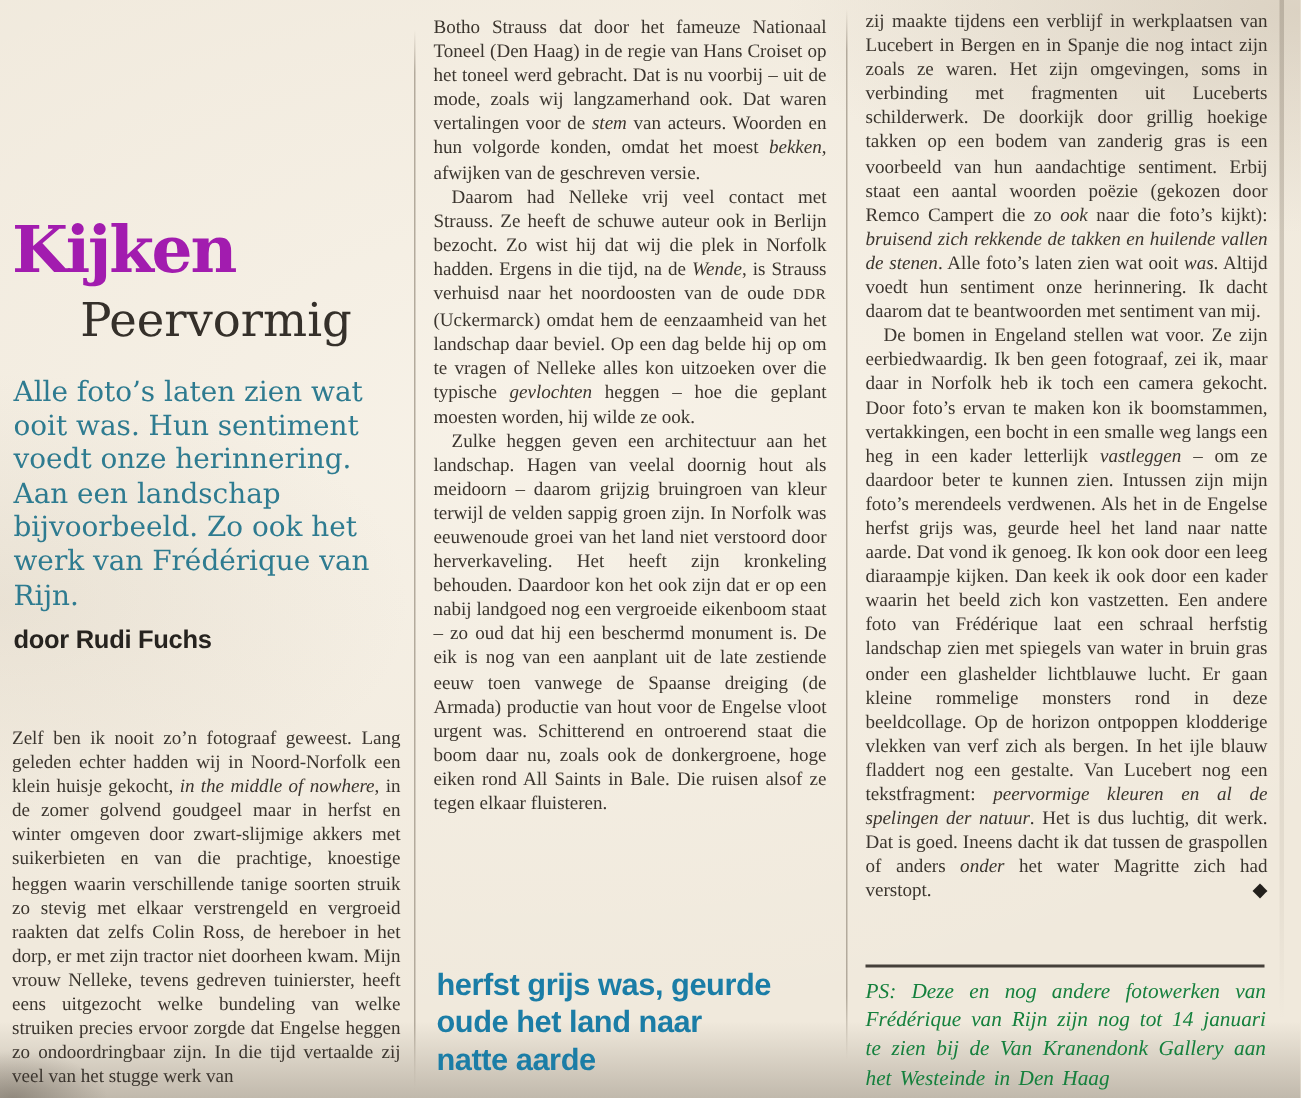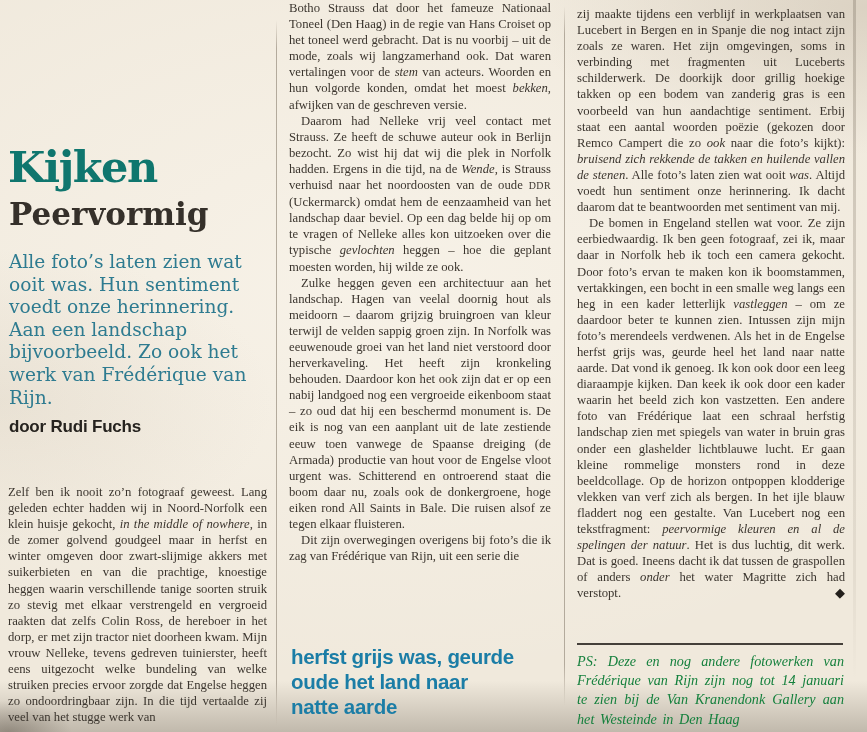--- a/index.html
+++ b/index.html
@@ -48,7 +48,7 @@
   .bodycol p{margin:0; text-align:justify;}
   .bodycol p.indent{text-indent:12px;}
   .col1{left:8px; top:484px; width:259px;}
-  .col2{left:289px; top:0; width:262px;}
+  .col2{left:289px; top:10px; width:262px;}
   .col3{left:577px; top:6px; width:268px;}
   .it{font-style:italic;}
   .sc{font-size:0.78em; letter-spacing:0.05em;}

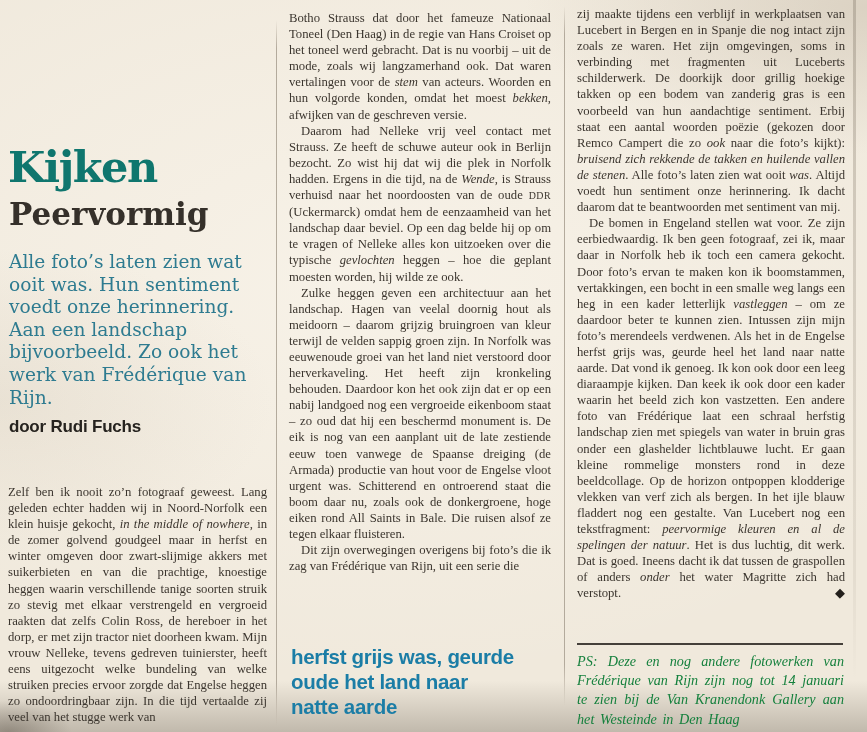--- a/index.html
+++ b/index.html
@@ -21,7 +21,7 @@
     left:8px; top:143px; width:270px;
     font-family:"DejaVu Serif", serif; font-weight:700;
     font-size:43px; line-height:48px; letter-spacing:-1.5px;
-    color:#0f766e;
+    color:#a21caf;
   }
   .subtitle{
     left:9px; top:196px; width:270px;

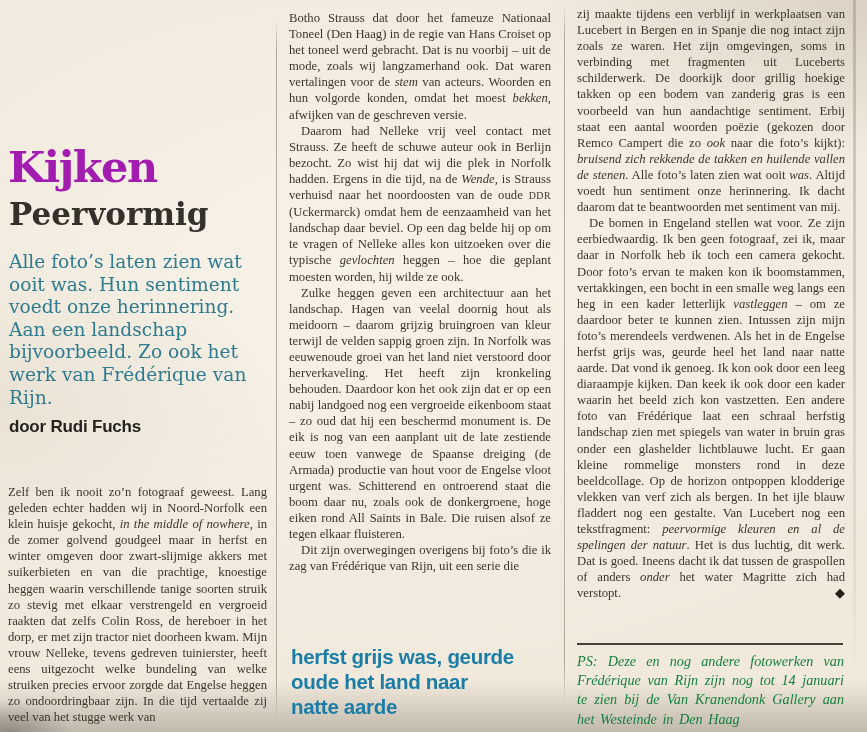--- a/index.html
+++ b/index.html
@@ -25,8 +25,8 @@
   }
   .subtitle{
     left:9px; top:196px; width:270px;
-    font-family:"DejaVu Serif", serif; font-weight:700;
-    font-size:31px; line-height:36px; color:#35302a;
+    font-family:"DejaVu Serif", serif; font-weight:400;
+    font-size:31px; line-height:36px; color:#35302a;text-align:center;
   }
   .standfirst{
     left:9px; top:251px; width:256px;

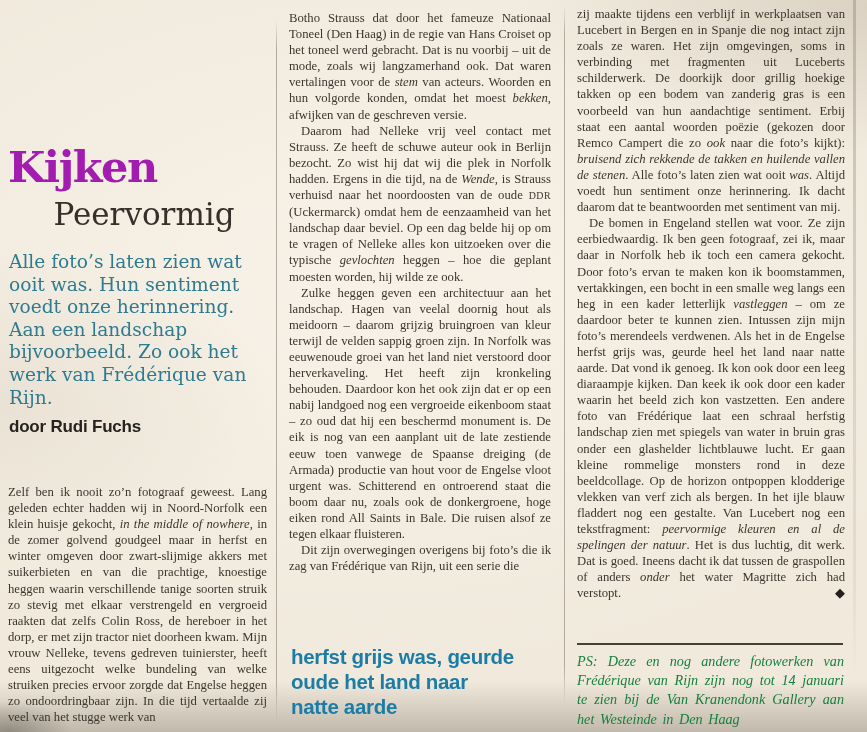--- a/index.html
+++ b/index.html
@@ -101,7 +101,6 @@
   <p><span>Botho Strauss dat door het fameuze Nationaal Toneel (Den Haag) in de regie van Hans Croiset op het toneel werd gebracht. Dat is nu voorbij – uit de mode, zoals wij langzamerhand ook. Dat waren vertalingen voor de </span><span class="it">stem</span><span> van acteurs. Woorden en hun volgorde konden, omdat het moest </span><span class="it">bekken</span><span>, afwijken van de geschreven versie.</span></p>
   <p class="indent"><span>Daarom had Nelleke vrij veel contact met Strauss. Ze heeft de schuwe auteur ook in Berlijn bezocht. Zo wist hij dat wij die plek in Norfolk hadden. Ergens in die tijd, na de </span><span class="it">Wende</span><span>, is Strauss verhuisd naar het noordoosten van de oude </span><span class="sc">DDR</span><span> (Uckermarck) omdat hem de eenzaamheid van het landschap daar beviel. Op een dag belde hij op om te vragen of Nelleke alles kon uitzoeken over die typische </span><span class="it">gevlochten</span><span> heggen – hoe die geplant moesten worden, hij wilde ze ook.</span></p>
   <p class="indent"><span>Zulke heggen geven een architectuur aan het landschap. Hagen van veelal doornig hout als meidoorn – daarom grijzig bruingroen van kleur terwijl de velden sappig groen zijn. In Norfolk was eeuwenoude groei van het land niet verstoord door herverkaveling. Het heeft zijn kronkeling behouden. Daardoor kon het ook zijn dat er op een nabij landgoed nog een vergroeide eikenboom staat – zo oud dat hij een beschermd monument is. De eik is nog van een aanplant uit de late zestiende eeuw toen vanwege de Spaanse dreiging (de Armada) productie van hout voor de Engelse vloot urgent was. Schitterend en ontroerend staat die boom daar nu, zoals ook de donkergroene, hoge eiken rond All Saints in Bale. Die ruisen alsof ze tegen elkaar fluisteren.</span></p>
-  <p class="indent"><span>Dit zijn overwegingen overigens bij foto’s die ik zag van Frédérique van Rijn, uit een serie die</span></p>
 </div>
 
 <div class="abs pullquote">

